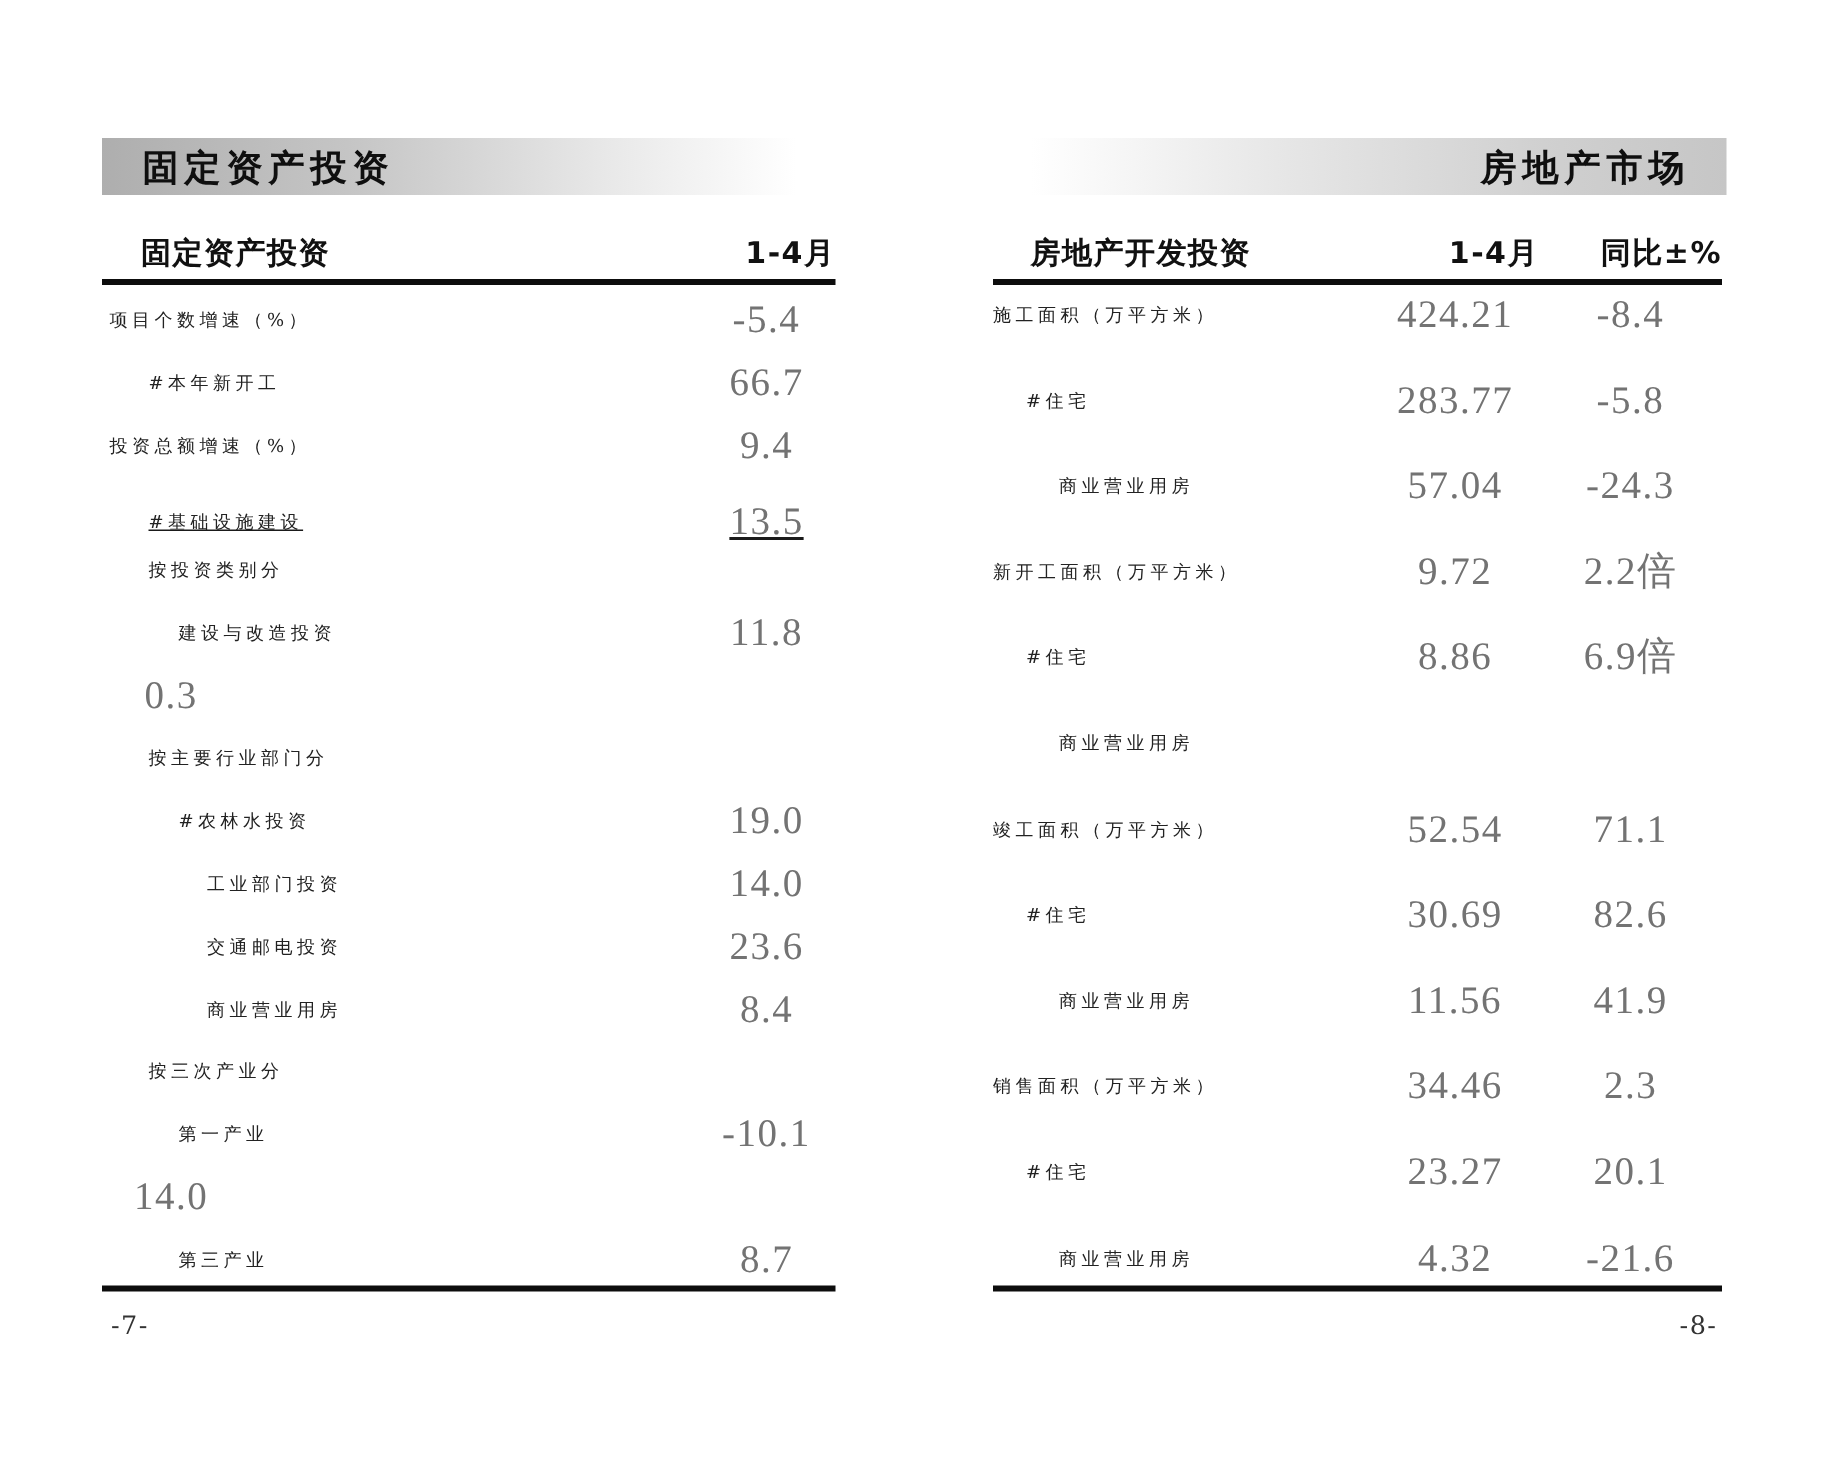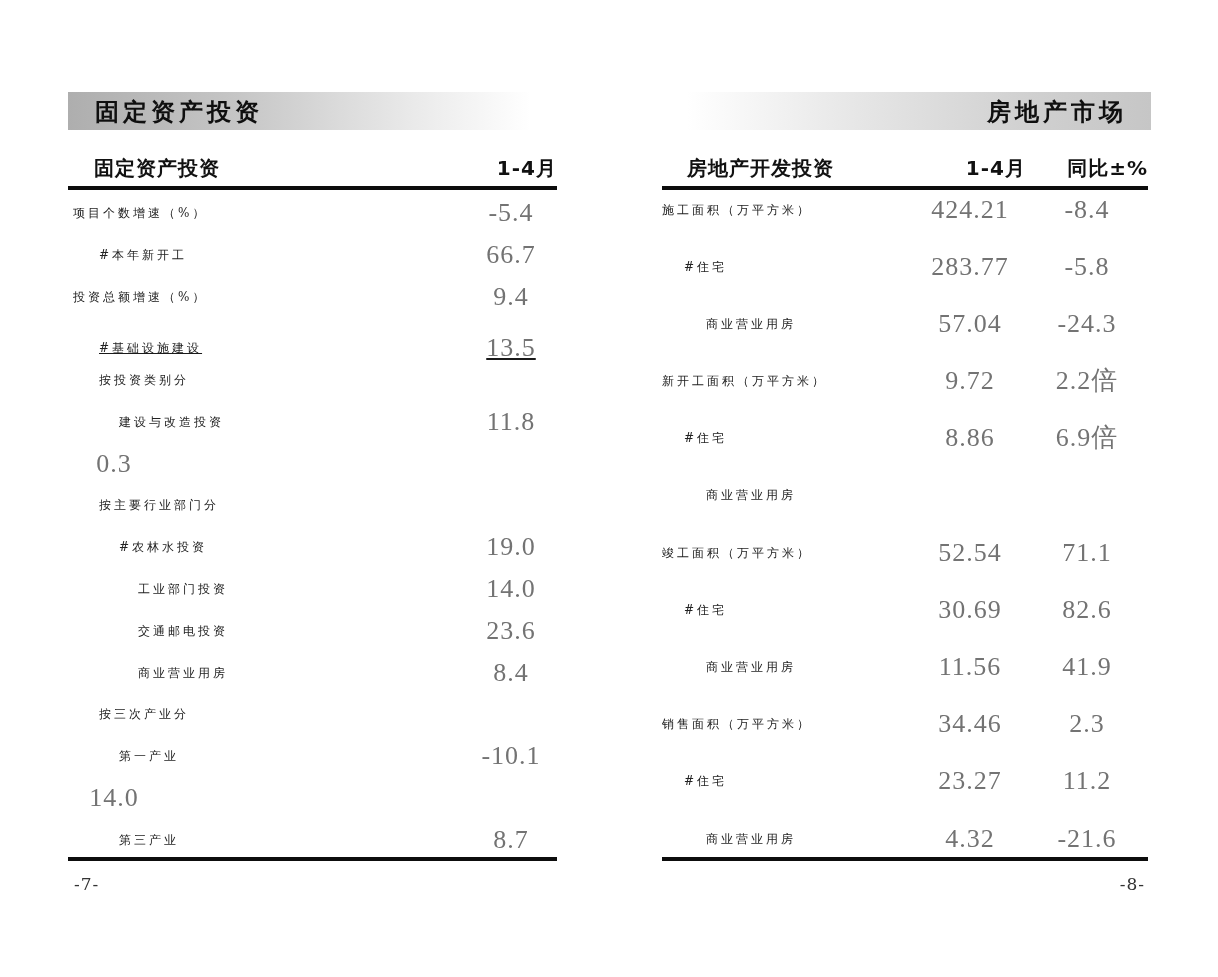--- a/index.html
+++ b/index.html
@@ -213,7 +213,7 @@
       <div class="row" style="top: 616.3px;">
     <span class="row-label" style="padding-left: 22px;">#住宅</span>
     <span class="row-val v1">23.27</span>
-    <span class="row-val v2">11.2</span>
+    <span class="row-val v2">20.1</span>
   </div>
       <div class="row" style="top: 673.5px;">
     <span class="row-label" style="padding-left: 44px;">商业营业用房</span>

